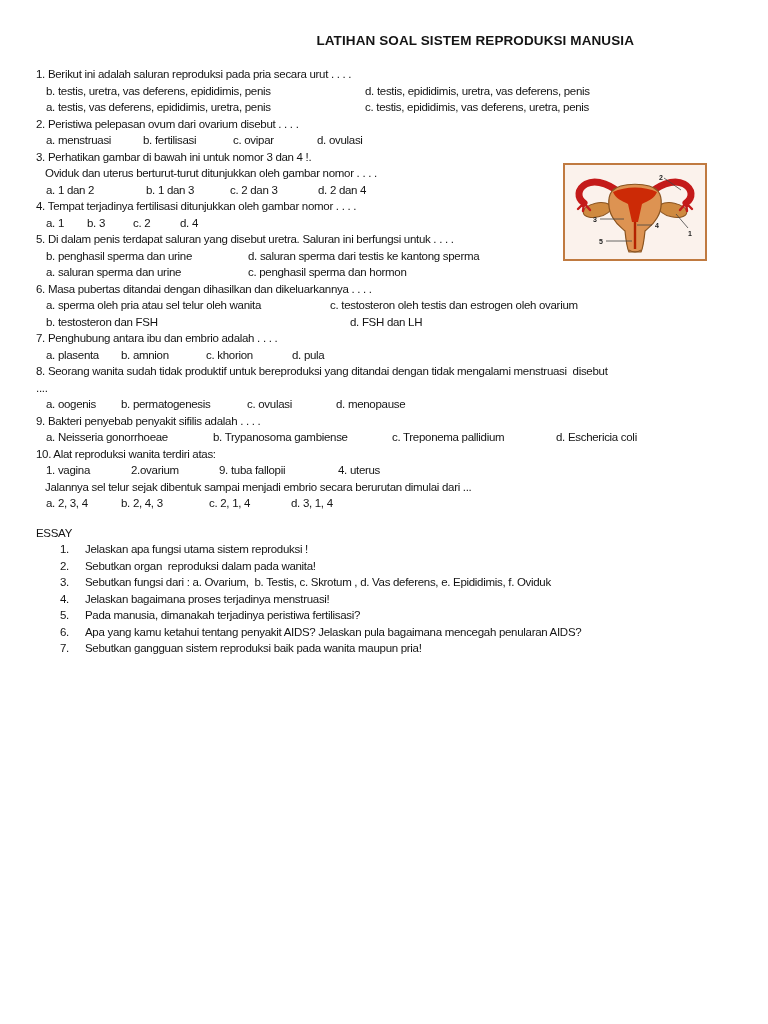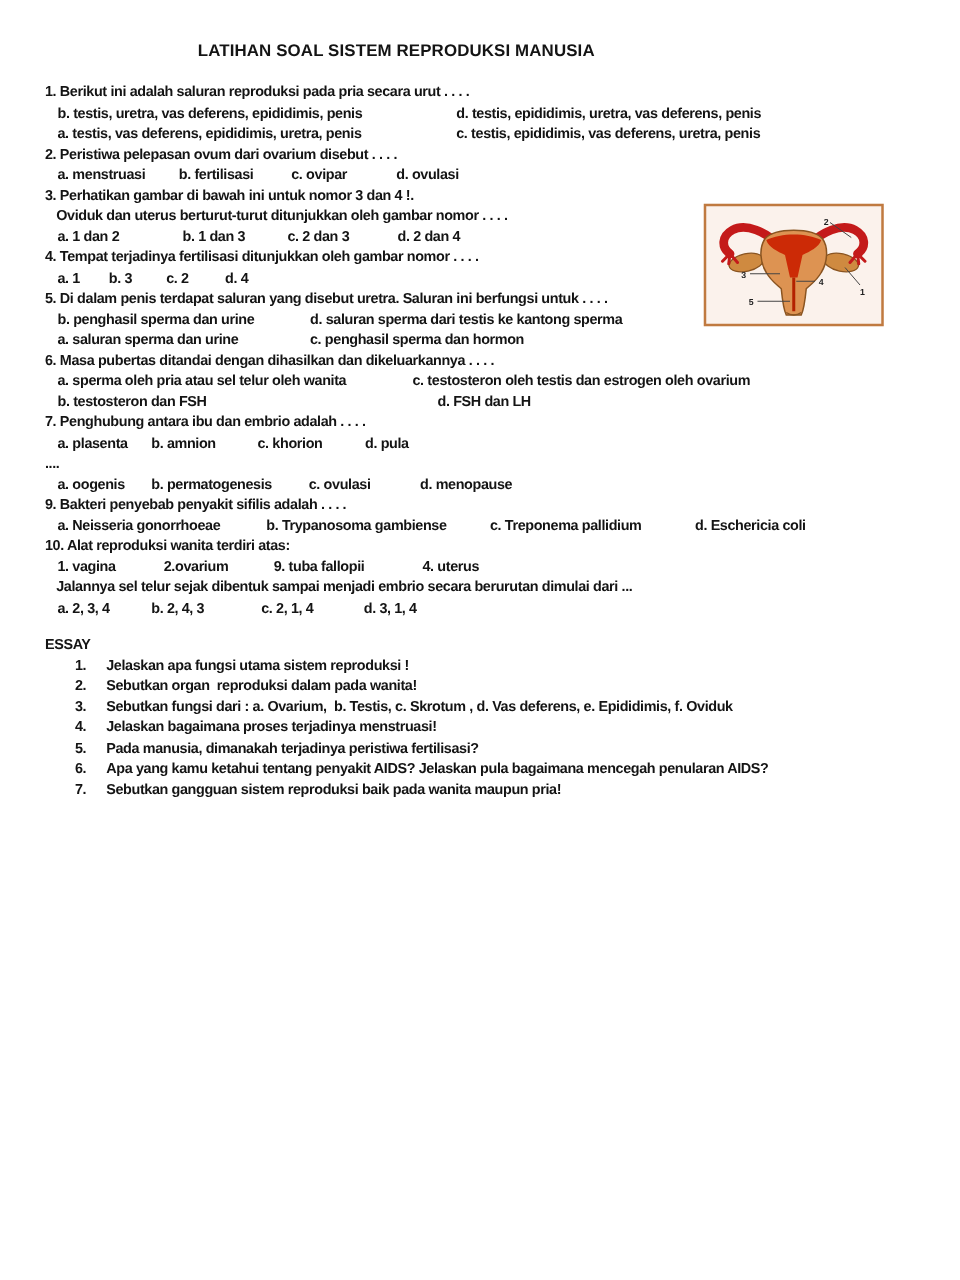--- a/index.html
+++ b/index.html
@@ -13,7 +13,7 @@
   }
   .title{
     position:absolute;top:33px;left:0;width:634px;
-    text-align:center;
+    text-align:right;
     font-size:13.5px;font-weight:700;letter-spacing:0.1px;
     white-space:pre;
   }

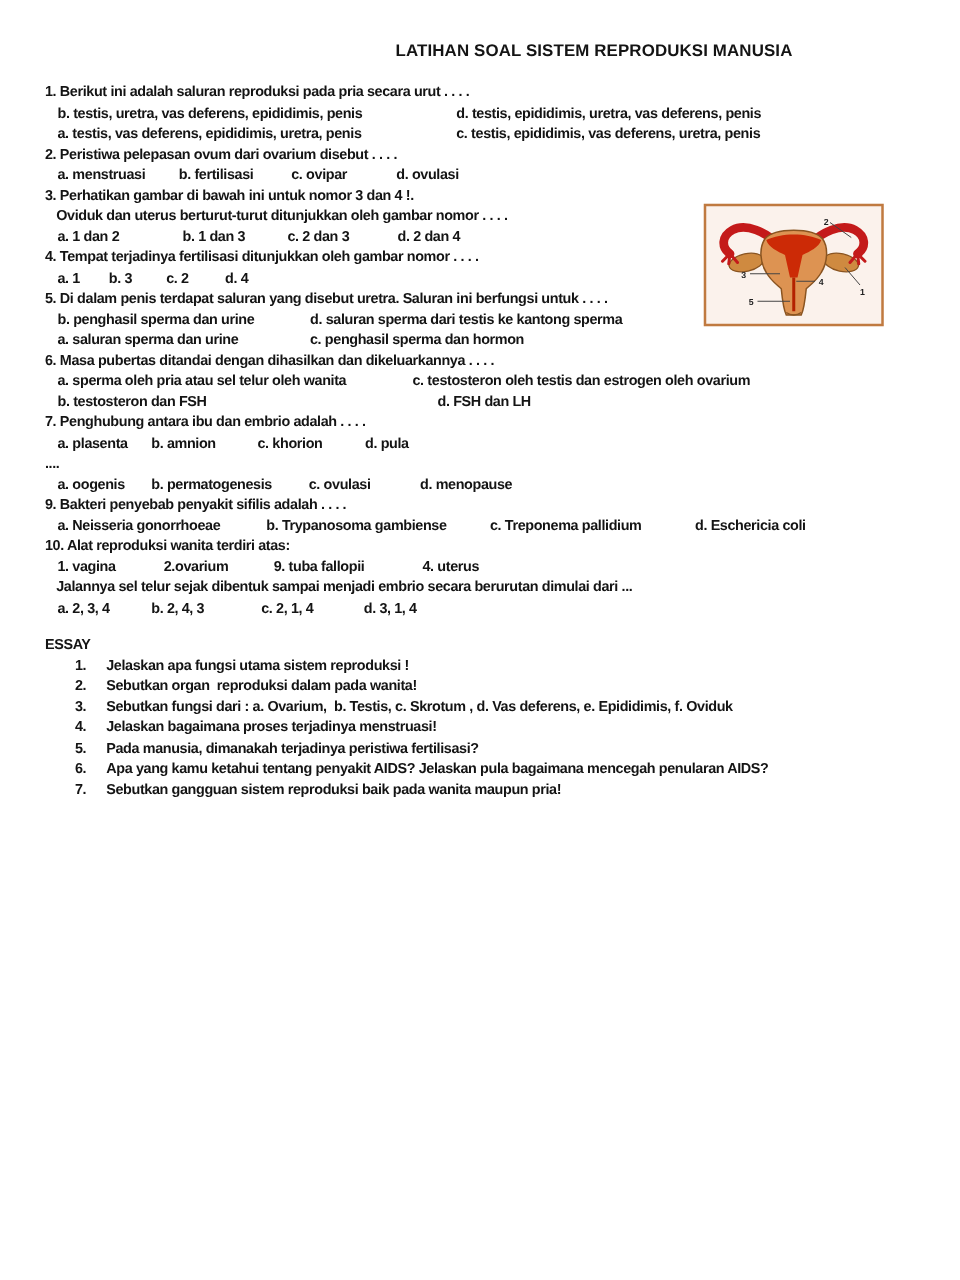--- a/index.html
+++ b/index.html
@@ -19,7 +19,7 @@
   }
   .content{
     position:absolute;left:36px;top:66px;width:712px;
-    font-size:11.5px;font-weight:700;letter-spacing:-0.3px;
+    font-size:11.5px;font-weight:400;letter-spacing:-0.3px;
   }
   .ln{
     position:relative;

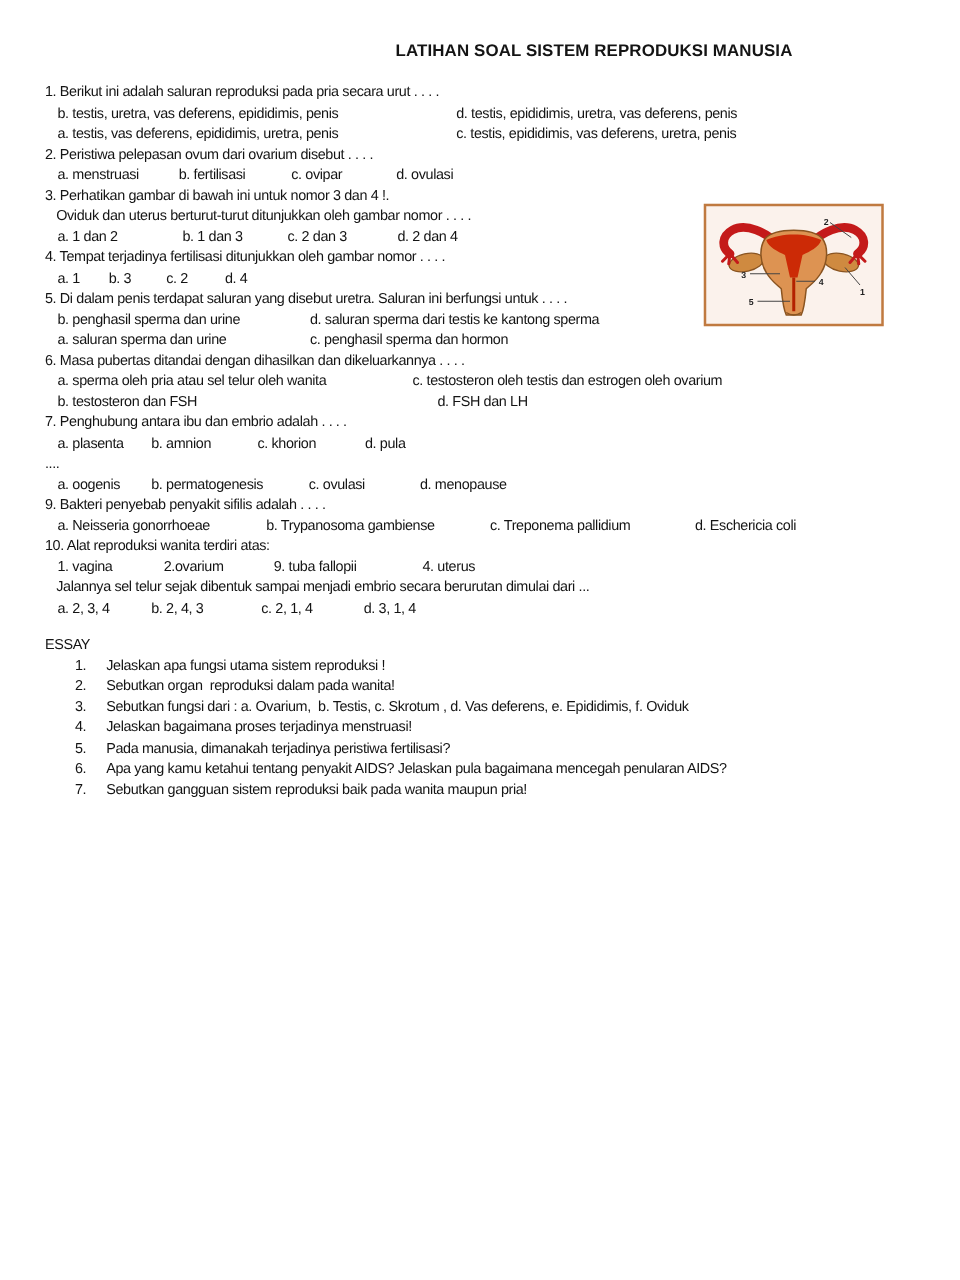--- a/index.html
+++ b/index.html
@@ -111,6 +111,7 @@
       <span class="o" style="left:256px">d. pula</span>
     </div>
 
+    <div class="ln">8. Seorang wanita sudah tidak produktif untuk bereproduksi yang ditandai dengan tidak mengalami menstruasi  disebut</div>
     <div class="ln">....</div>
     <div class="ln">
       <span class="o" style="left:10px">a. oogenis</span>

